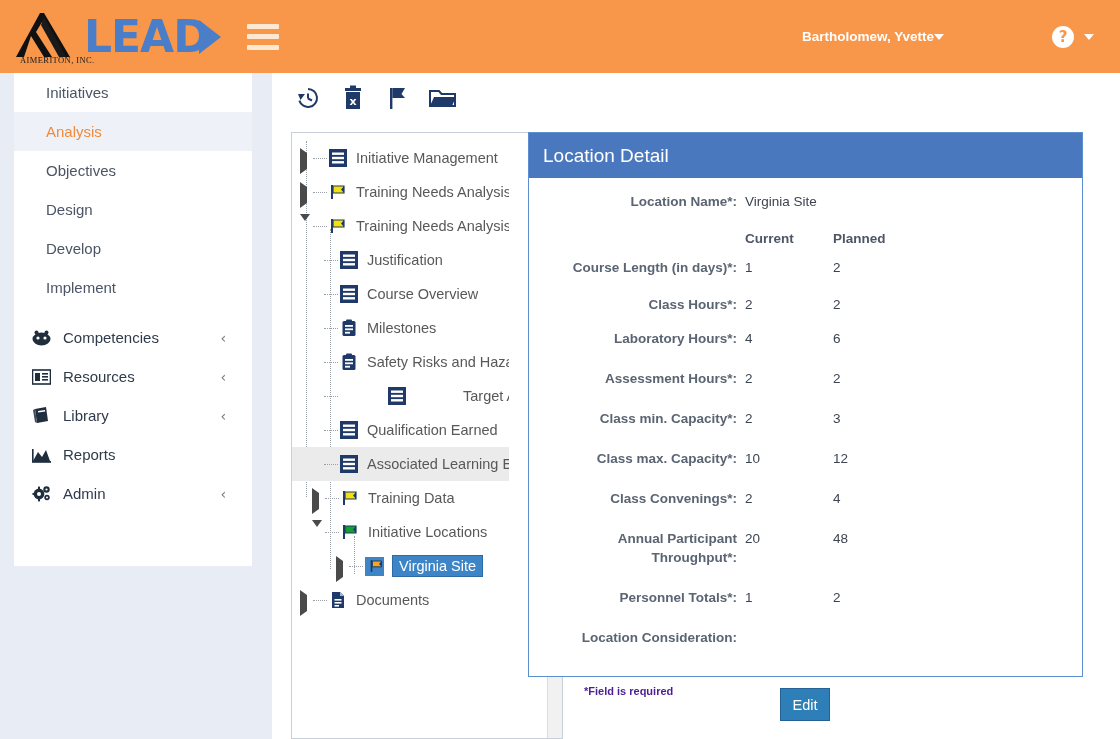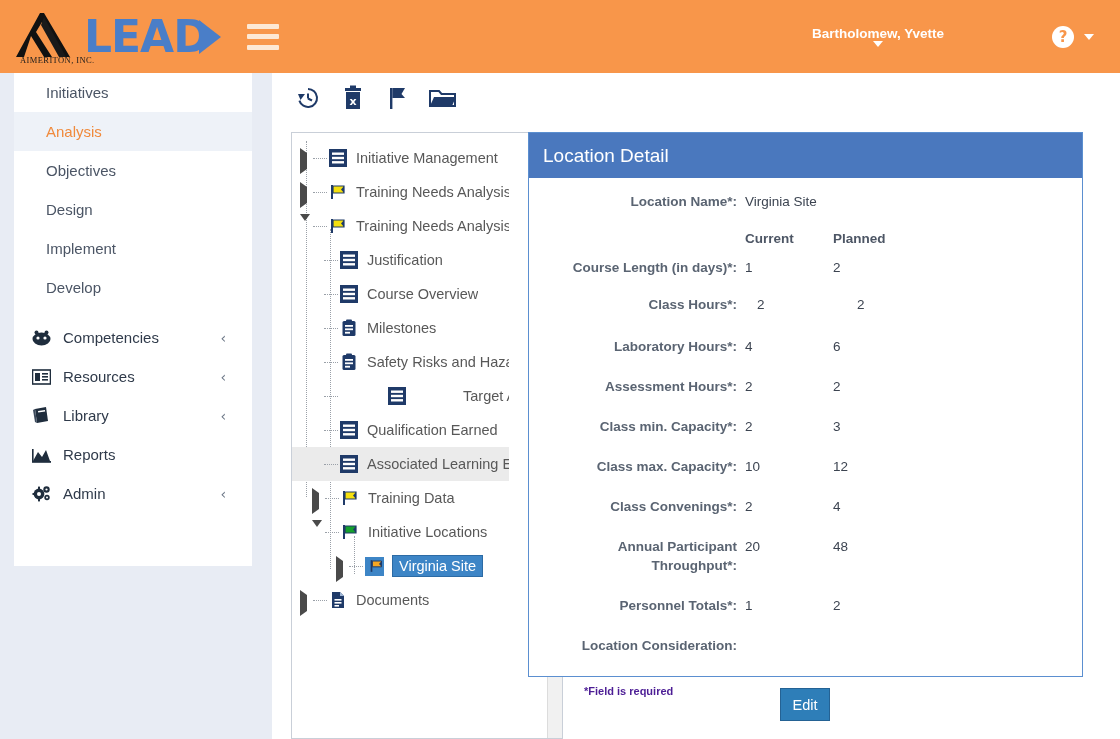--- a/index.html
+++ b/index.html
@@ -53,7 +53,7 @@
   }
   #user-menu {
     display: flex; align-items: center; gap: 0;
-    color: #fff; font-weight: 700; font-size: 13.5px; cursor: pointer; flex-direction: column;
+    color: #fff; font-weight: 700; font-size: 13.5px; cursor: pointer;
   }
   .caret-down {
     width: 0; height: 0;

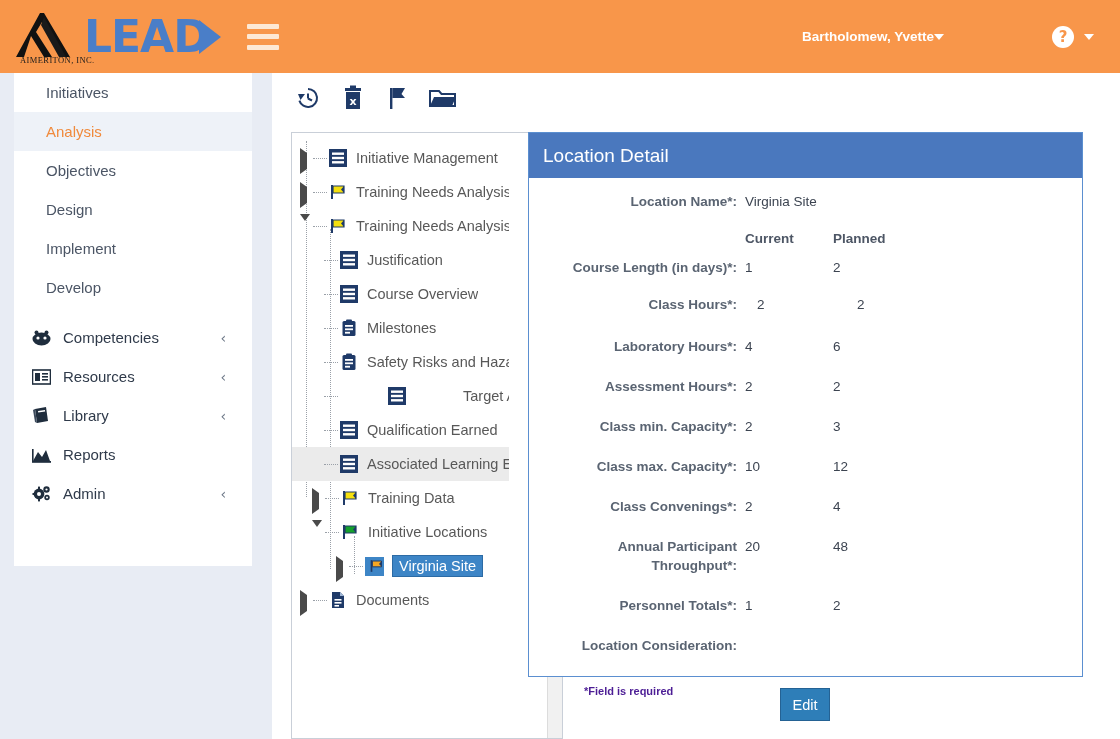--- a/index.html
+++ b/index.html
@@ -238,10 +238,10 @@
     <span>Design</span>
   </div>
   <div class="nav-item">
+    <span>Develop</span>
+  </div>
+  <div class="nav-item">
     <span>Implement</span>
-  </div>
-  <div class="nav-item">
-    <span>Develop</span>
   </div>
 
   <div class="nav-spacer"></div>

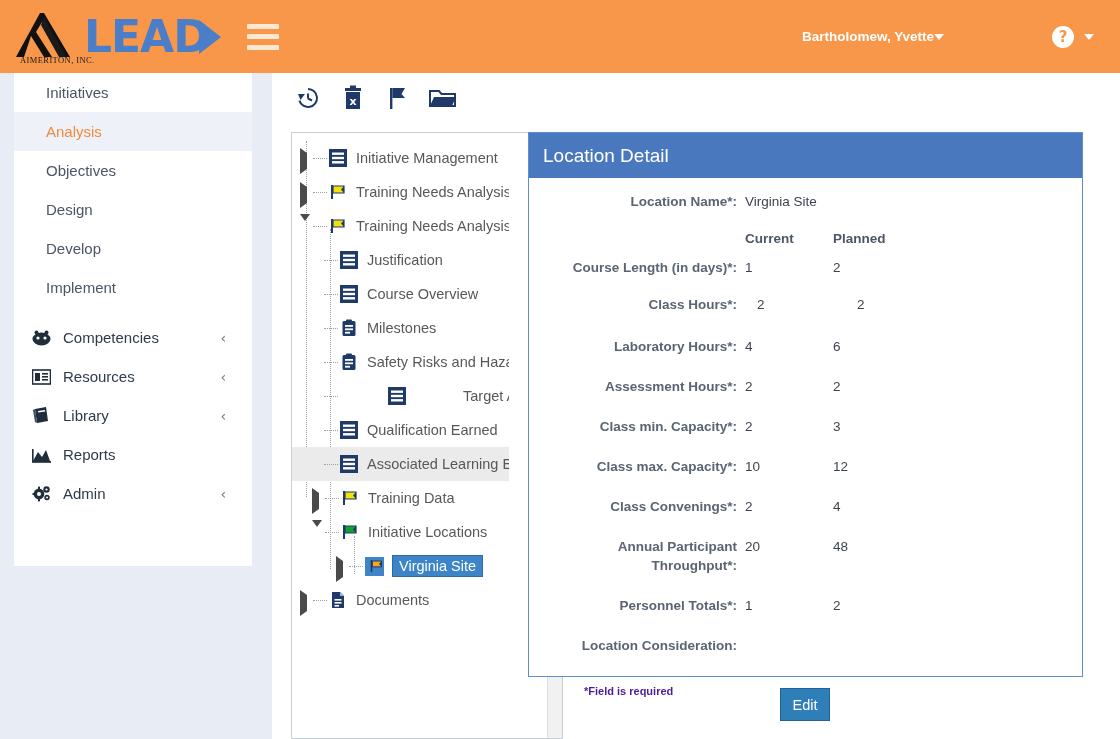--- a/index.html
+++ b/index.html
@@ -570,7 +570,7 @@
         <div class="fcur">1</div>
         <div class="fplan">2</div>
       </div>
-      <div class="frow" style="margin-bottom:23px;gap:12px;">
+      <div class="frow" style="margin-bottom:15px;">
         <div class="flabel">Class Hours*:</div>
         <div class="fcur">2</div>
         <div class="fplan">2</div>

